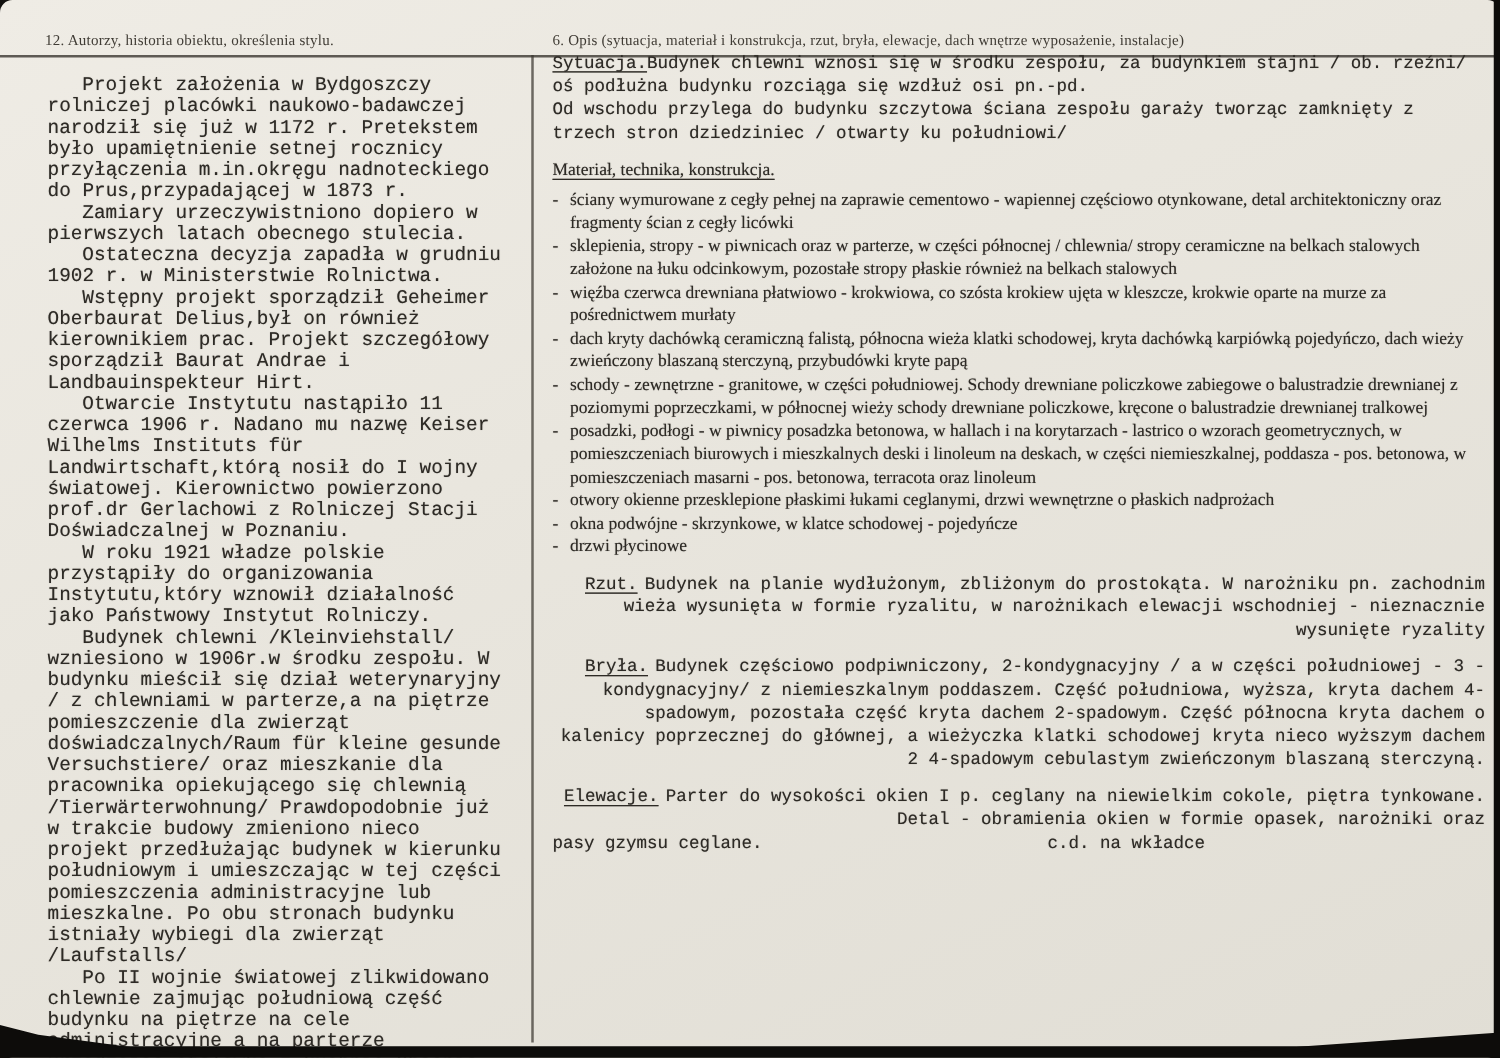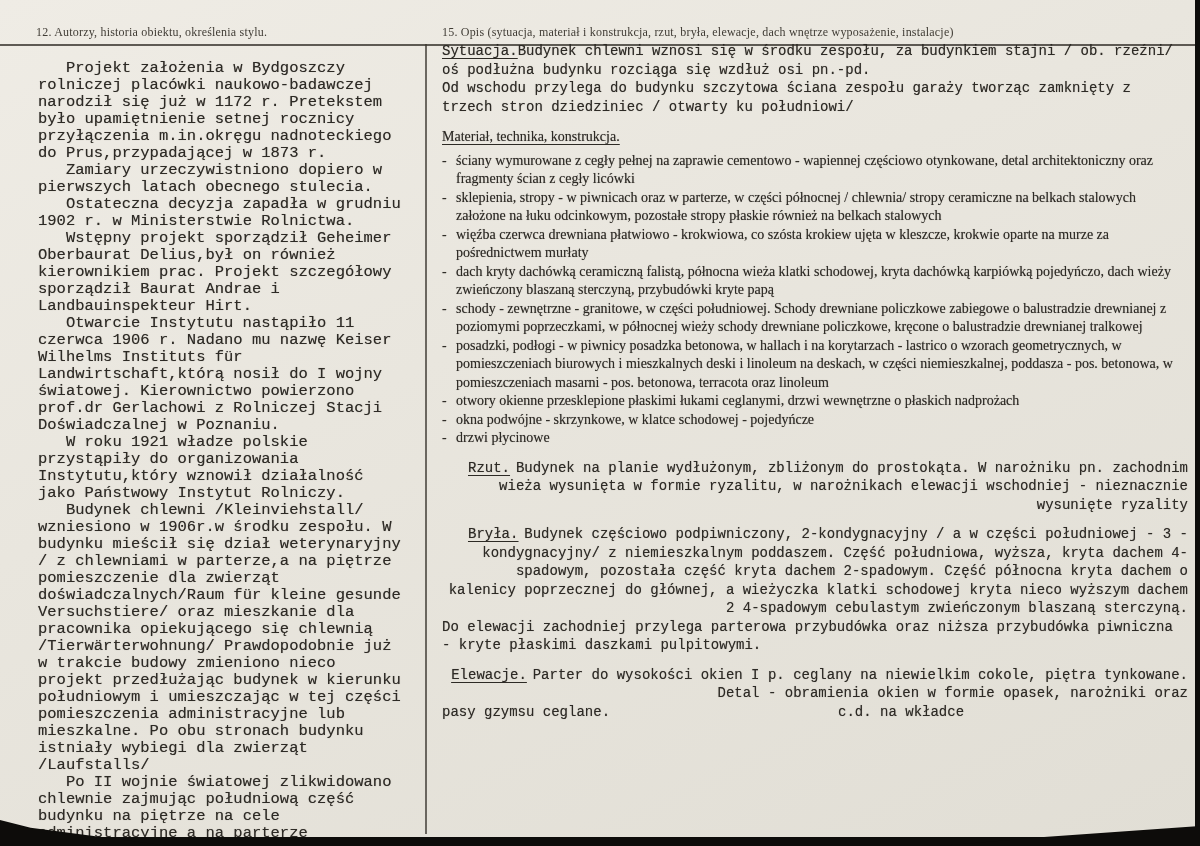--- a/index.html
+++ b/index.html
@@ -8,7 +8,7 @@
     background:#12110f;
     font-family:"Liberation Mono","DejaVu Sans Mono",monospace;
   }
-  .paper{position:absolute;inset:0;background:linear-gradient(155deg,#efece5 0%,#e9e6de 40%,#e1ded5 100%);}
+  .paper{position:absolute;inset:0;background:linear-gradient(155deg,#efece5 0%,#e9e6de 40%,#e1ded5 100%);border-radius:10px;}
   .top-rule{position:absolute;left:0;top:44px;width:100%;height:2px;background:#3a362f;opacity:.8;}
   .divider{position:absolute;left:425px;top:44px;bottom:12px;width:2px;background:#3a362f;opacity:.72;}
   .form-label{position:absolute;top:25px;font-family:"Liberation Serif",serif;font-size:12px;color:#403c35;white-space:nowrap;letter-spacing:.2px;}

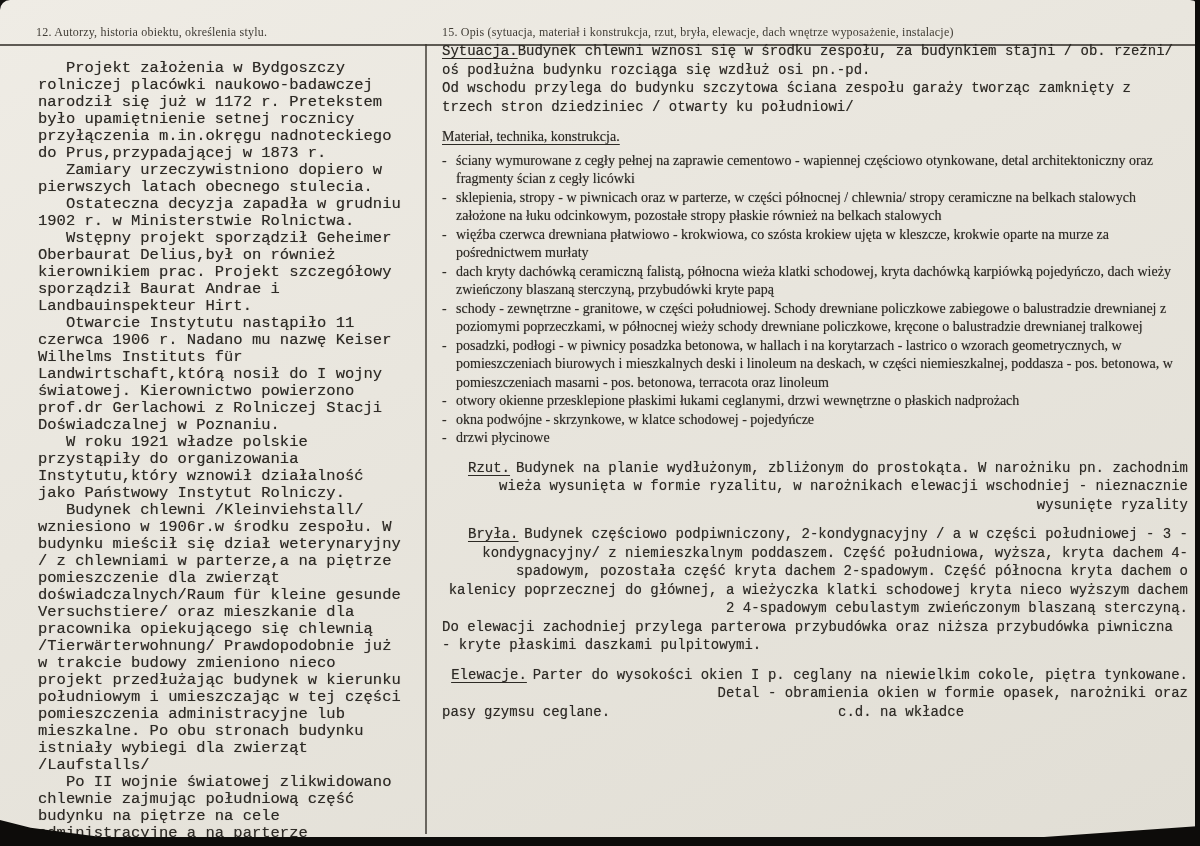--- a/index.html
+++ b/index.html
@@ -37,7 +37,7 @@
 <div class="paper">
 
   <div class="form-label label-left">12. Autorzy, historia obiektu, określenia stylu.</div>
-  <div class="form-label label-right">15. Opis (sytuacja, materiał i konstrukcja, rzut, bryła, elewacje, dach wnętrze wyposażenie, instalacje)</div>
+  <div class="form-label label-right">6. Opis (sytuacja, materiał i konstrukcja, rzut, bryła, elewacje, dach wnętrze wyposażenie, instalacje)</div>
 
   <div class="top-rule"></div>
   <div class="divider"></div>

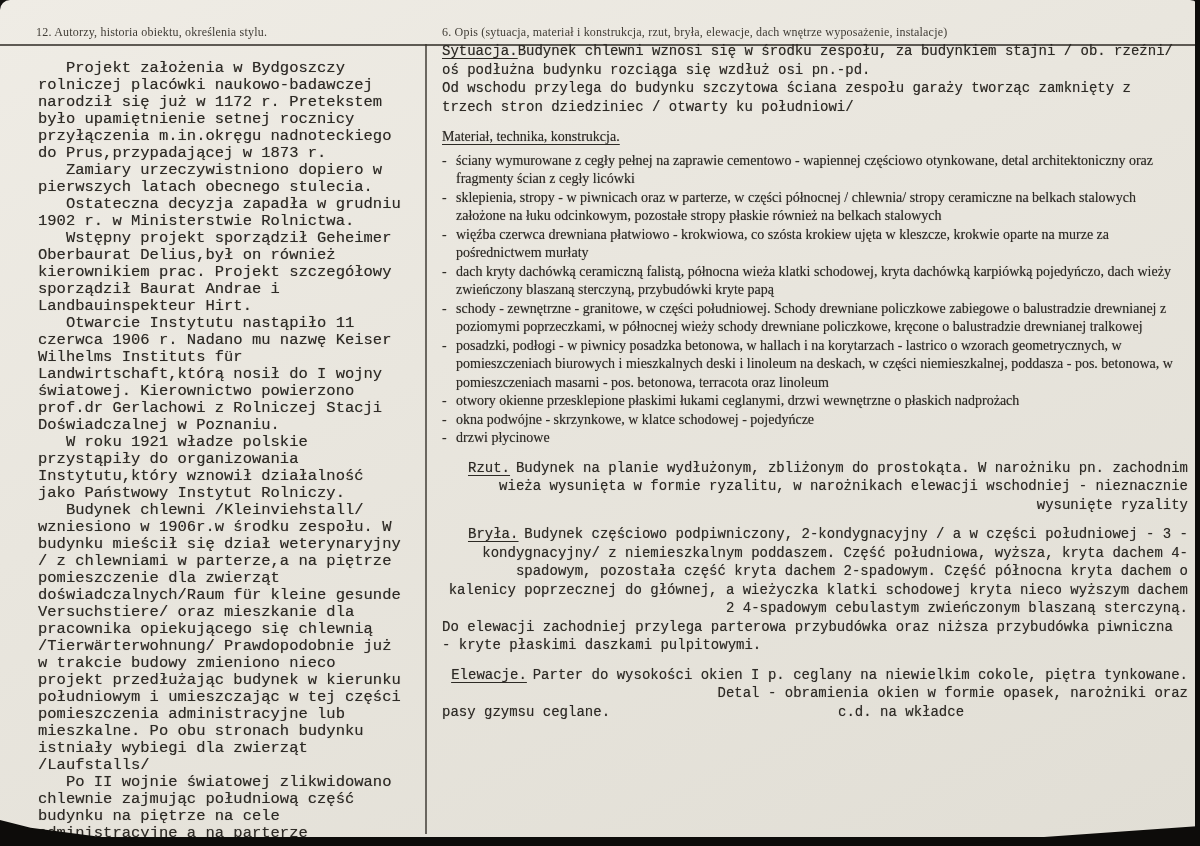--- a/index.html
+++ b/index.html
@@ -75,7 +75,6 @@
     <p class="mt"><span class="lead lead-sp">Rzut.</span><span>Budynek na planie wydłużonym, zbliżonym do prostokąta. W narożniku pn. zachodnim wieża wysunięta w formie ryzalitu, w narożnikach elewacji wschodniej - nieznacznie wysunięte ryzality</span></p>
 
     <p class="mt"><span class="lead lead-sp">Bryła.</span><span>Budynek częściowo podpiwniczony, 2-kondygnacyjny / a w części południowej - 3 - kondygnacyjny/ z niemieszkalnym poddaszem. Część południowa, wyższa, kryta dachem 4-spadowym, pozostała część kryta dachem 2-spadowym. Część północna kryta dachem o kalenicy poprzecznej do głównej, a wieżyczka klatki schodowej kryta nieco wyższym dachem 2 4-spadowym cebulastym zwieńczonym blaszaną sterczyną.</span></p>
-    <p>Do elewacji zachodniej przylega parterowa przybudówka oraz niższa przybudówka piwniczna - kryte płaskimi daszkami pulpitowymi.</p>
 
     <p class="mt"><span class="lead lead-sp">Elewacje.</span><span>Parter do wysokości okien I p. ceglany na niewielkim cokole, piętra tynkowane. Detal - obramienia okien w formie opasek, narożniki oraz</span></p>
     <p><span>pasy gzymsu ceglane.</span><span class="cd-right">c.d. na wkładce</span></p>

